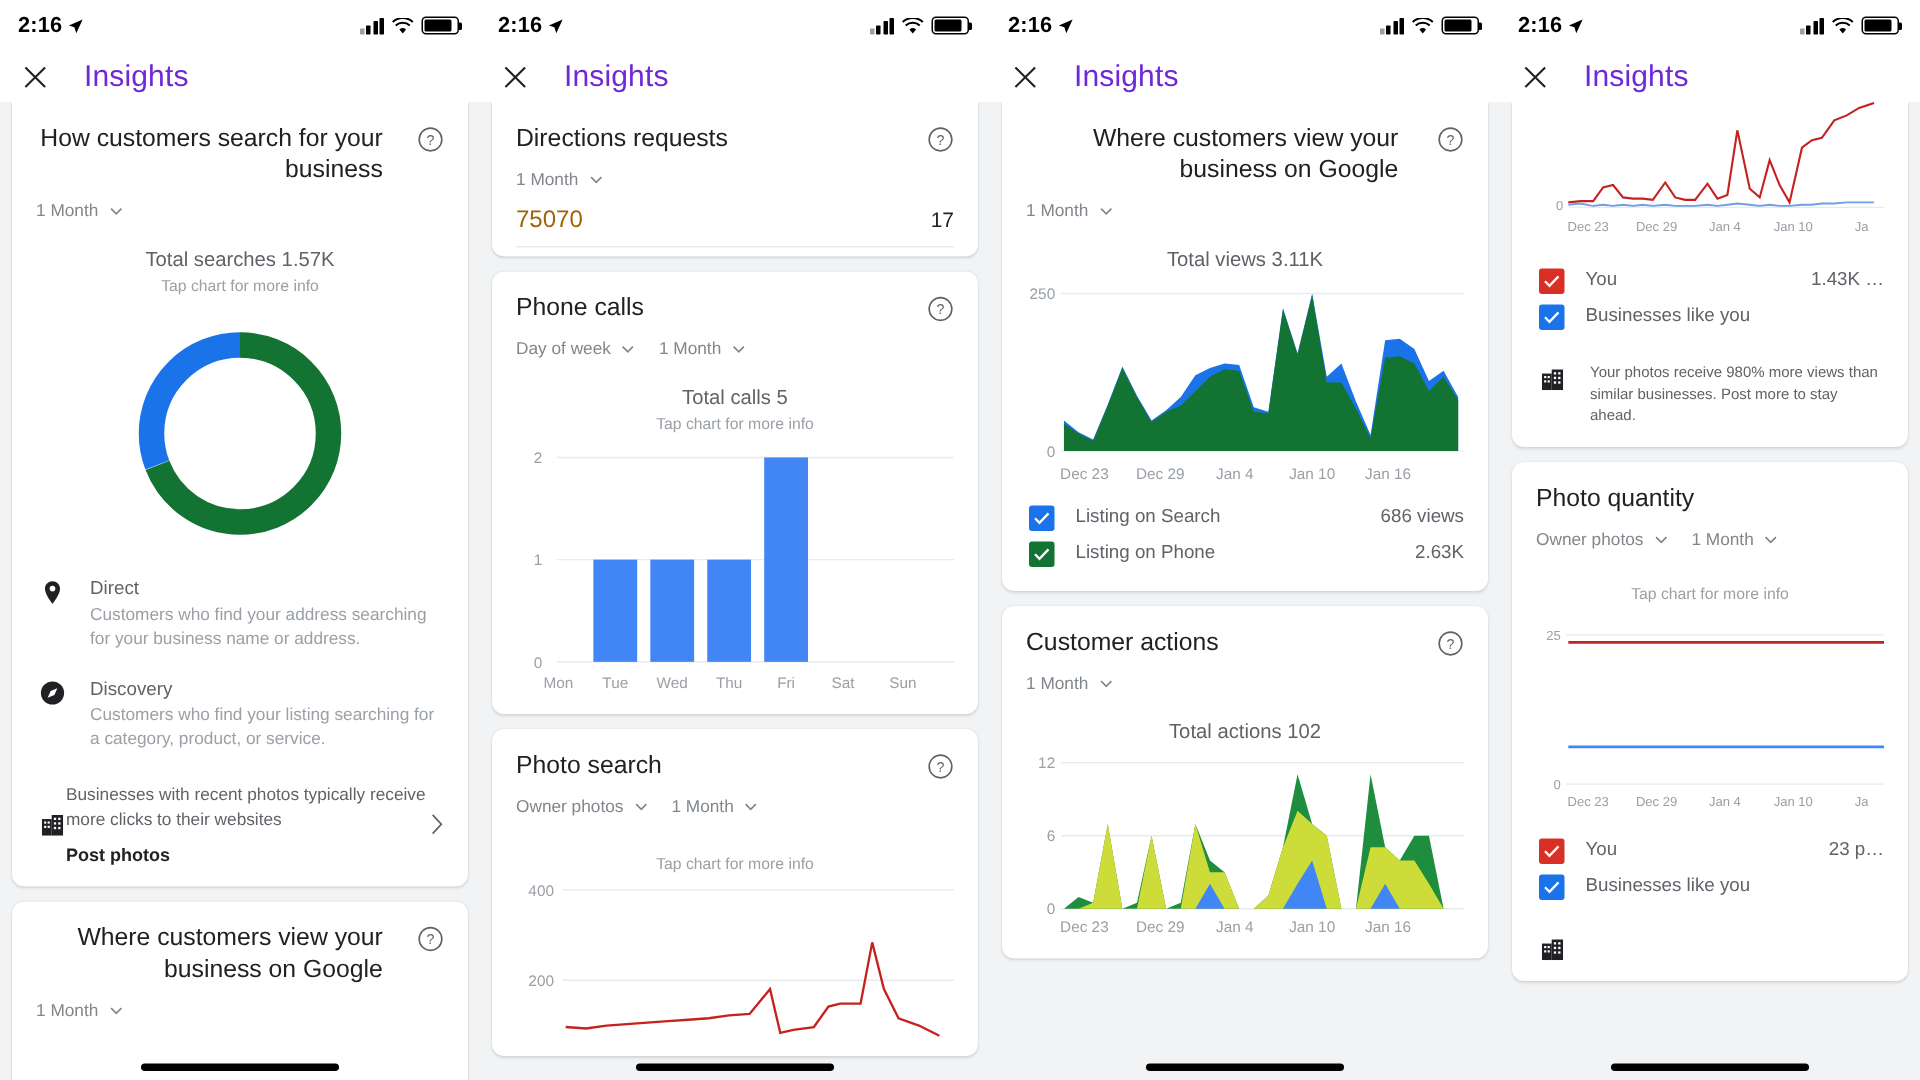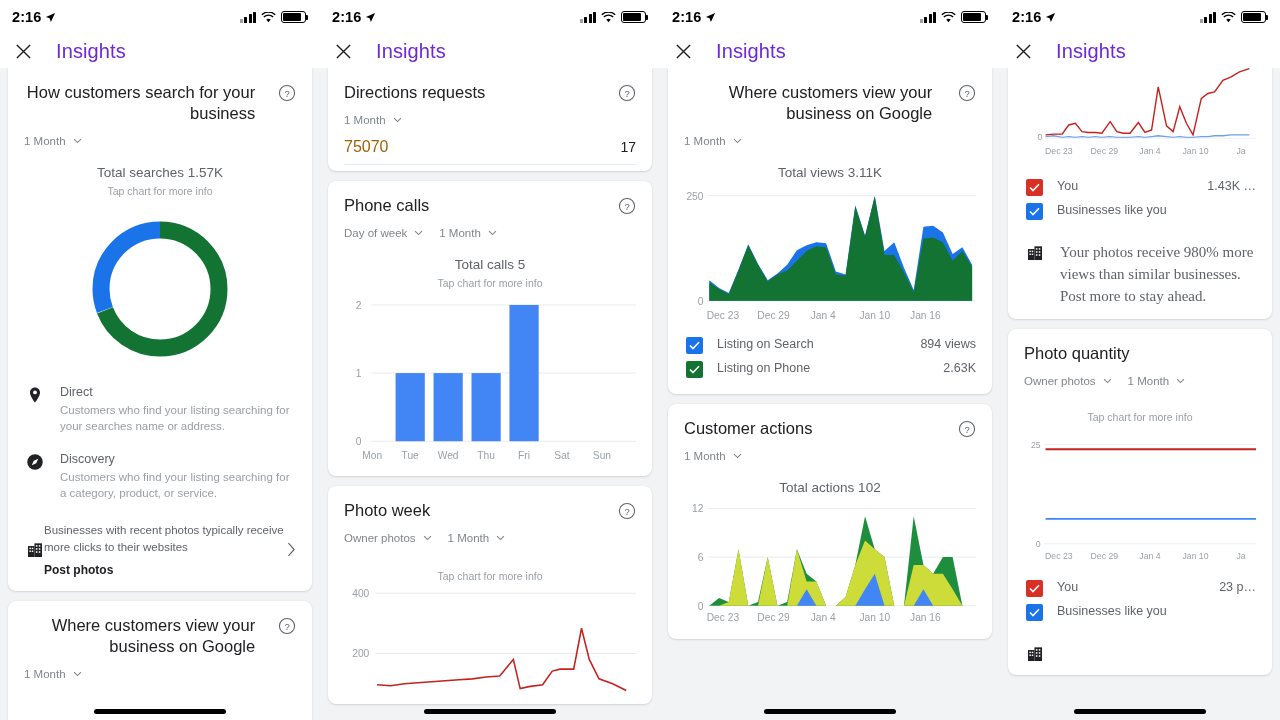--- a/index.html
+++ b/index.html
@@ -93,7 +93,7 @@
   
   .info-row { display:flex; gap:16px; align-items:flex-start; margin-top:18px;
     padding-left:2px; }
-  .info-text { font-size:15px; color:#5f6368; line-height:1.45;font-family:Liberation Serif, serif; }
+  .info-text { font-size:10px; color:#5f6368; line-height:1.45; }
 
   svg { display:block; }
   .chart { width:100%; }

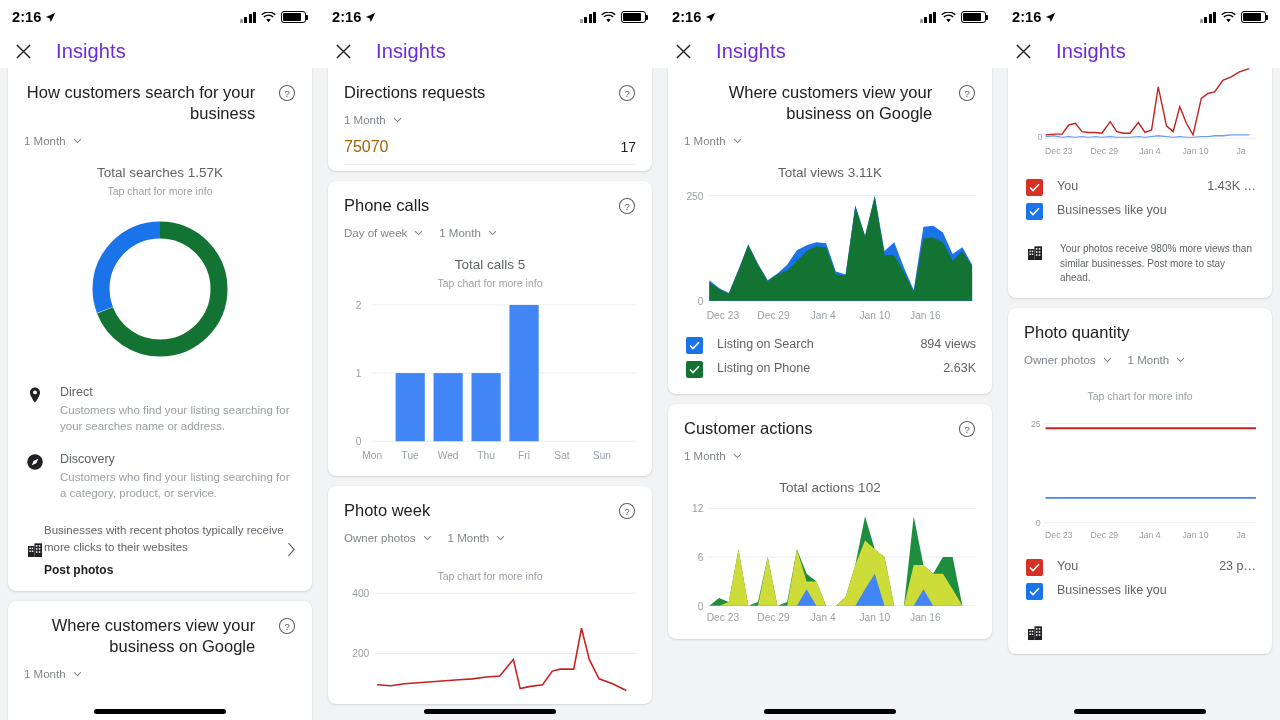--- a/index.html
+++ b/index.html
@@ -464,7 +464,7 @@
                 </svg>
             </span>
             <span class="cb-label">Listing on Search</span>
-            <span class="cb-val">894 views</span>
+            <span class="cb-val">686 views</span>
           </div>
           <div class="cb-row">
             <span class="cb green">

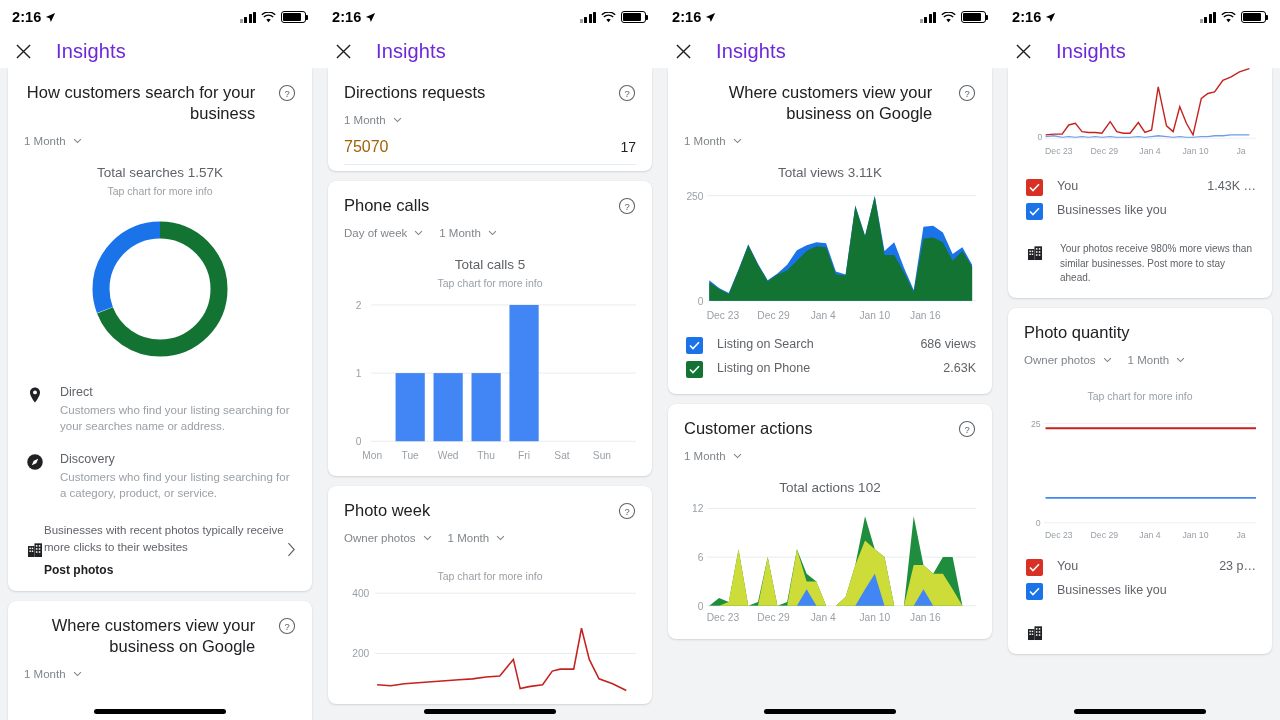--- a/index.html
+++ b/index.html
@@ -183,7 +183,7 @@
             </svg>
             <div>
               <div class="legend-name">Direct</div>
-              <div class="legend-desc">Customers who find your listing searching for your searches name or address.</div>
+              <div class="legend-desc">Customers who find your address searching for your business name or address.</div>
             </div>
           </div>
           <div class="legend-row">

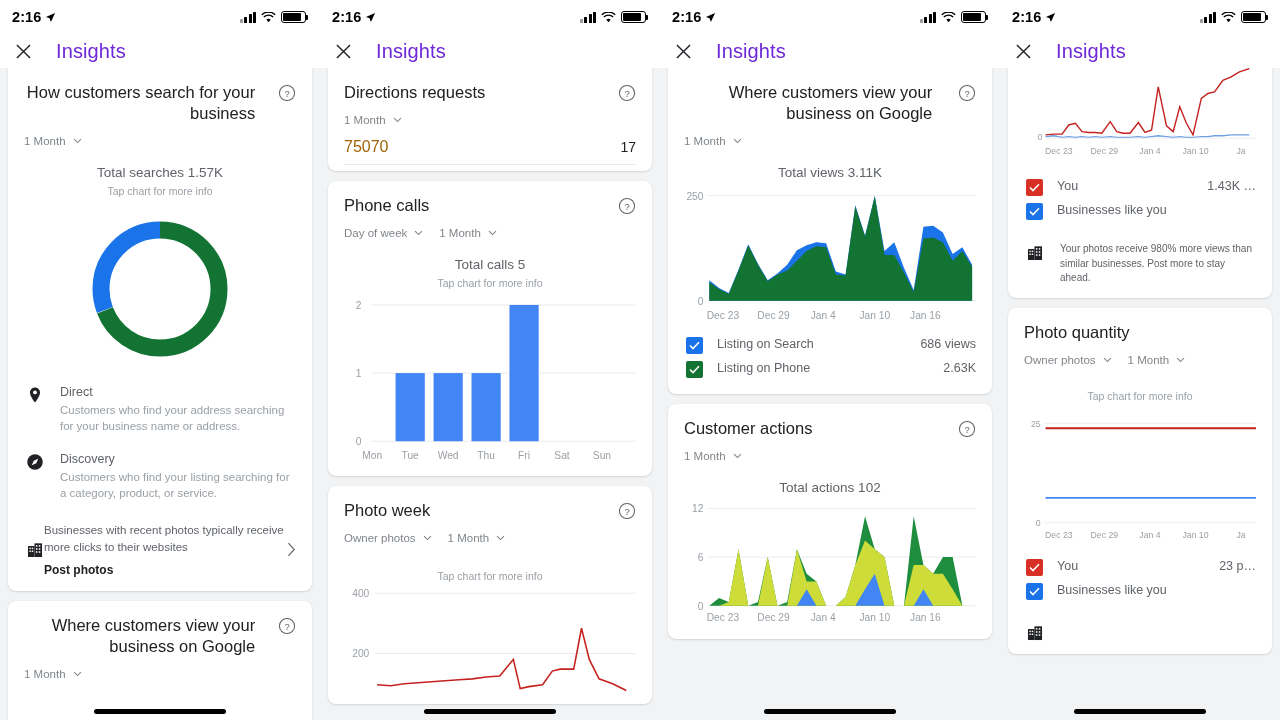--- a/index.html
+++ b/index.html
@@ -352,7 +352,7 @@
 
       <div class="card">
         <div class="card-head">
-          <div class="card-title">Photo week</div>
+          <div class="card-title">Photo search</div>
           <svg class="help" viewBox="0 0 20 20">
             <circle cx="10" cy="10" r="8.4" fill="none" stroke="#5f6368" stroke-width="1.2"></circle>
             <text x="10" y="14" text-anchor="middle" font-size="10.5" fill="#5f6368" font-family="Liberation Sans, sans-serif">?</text>

